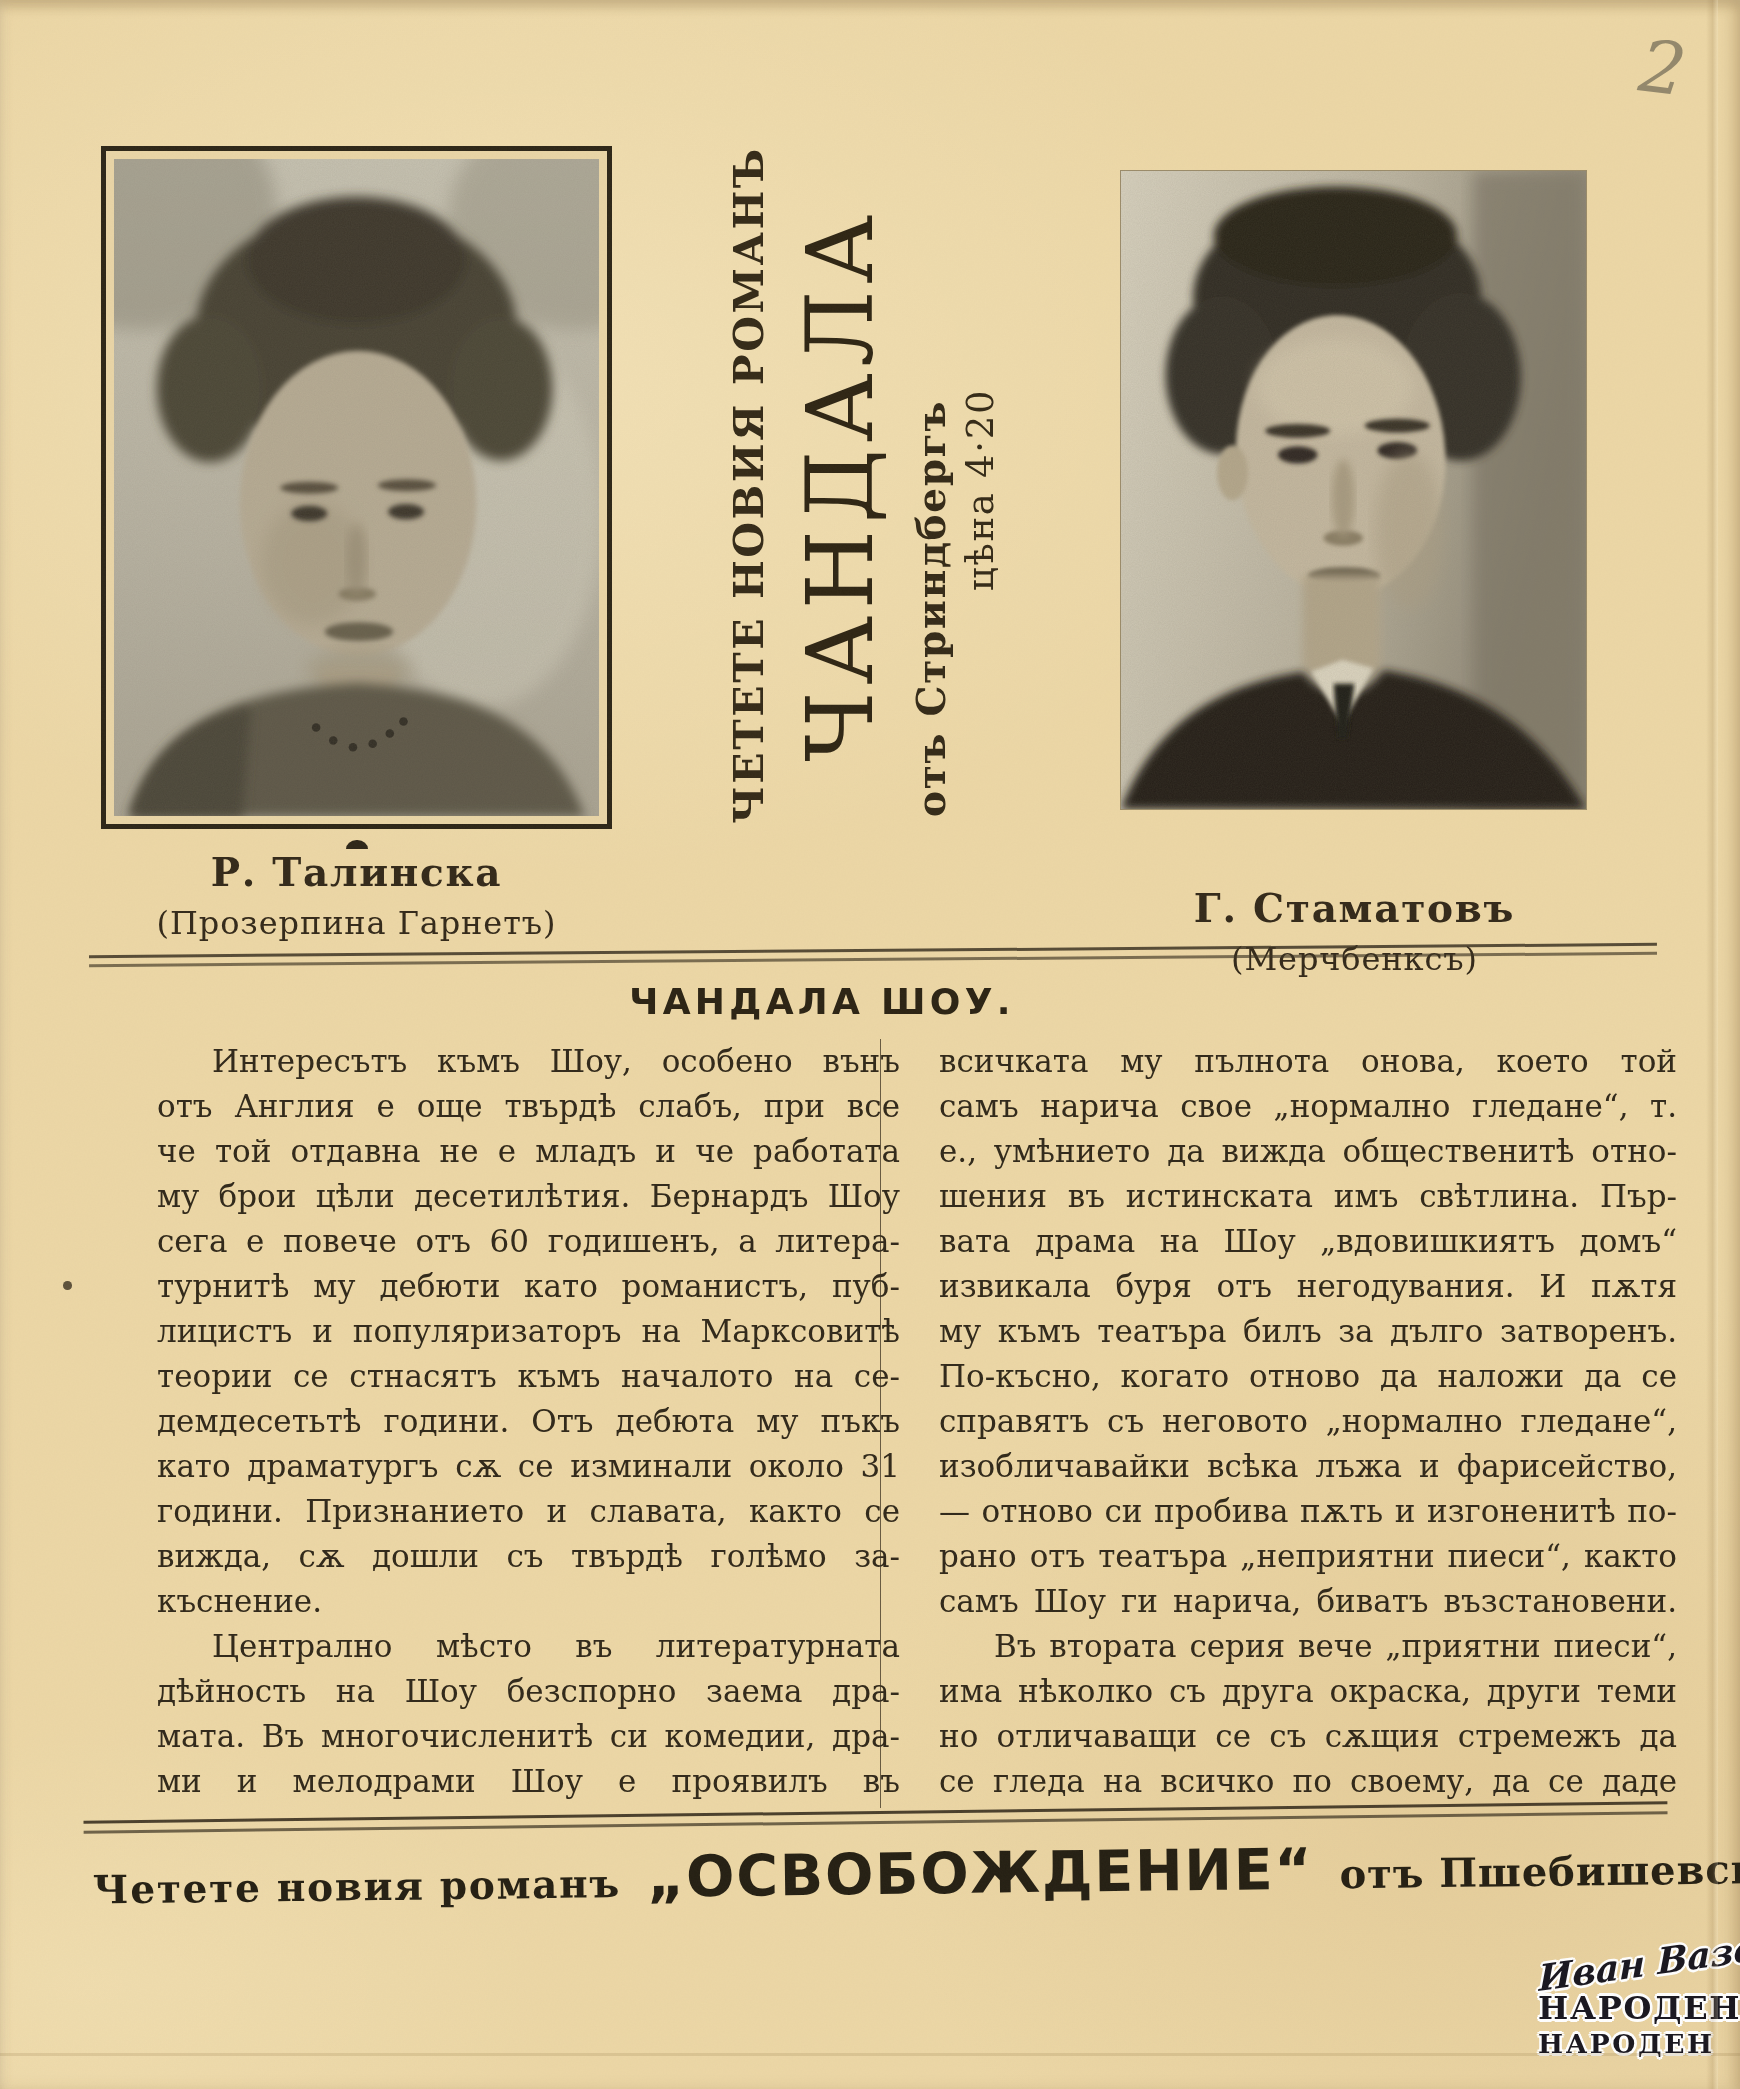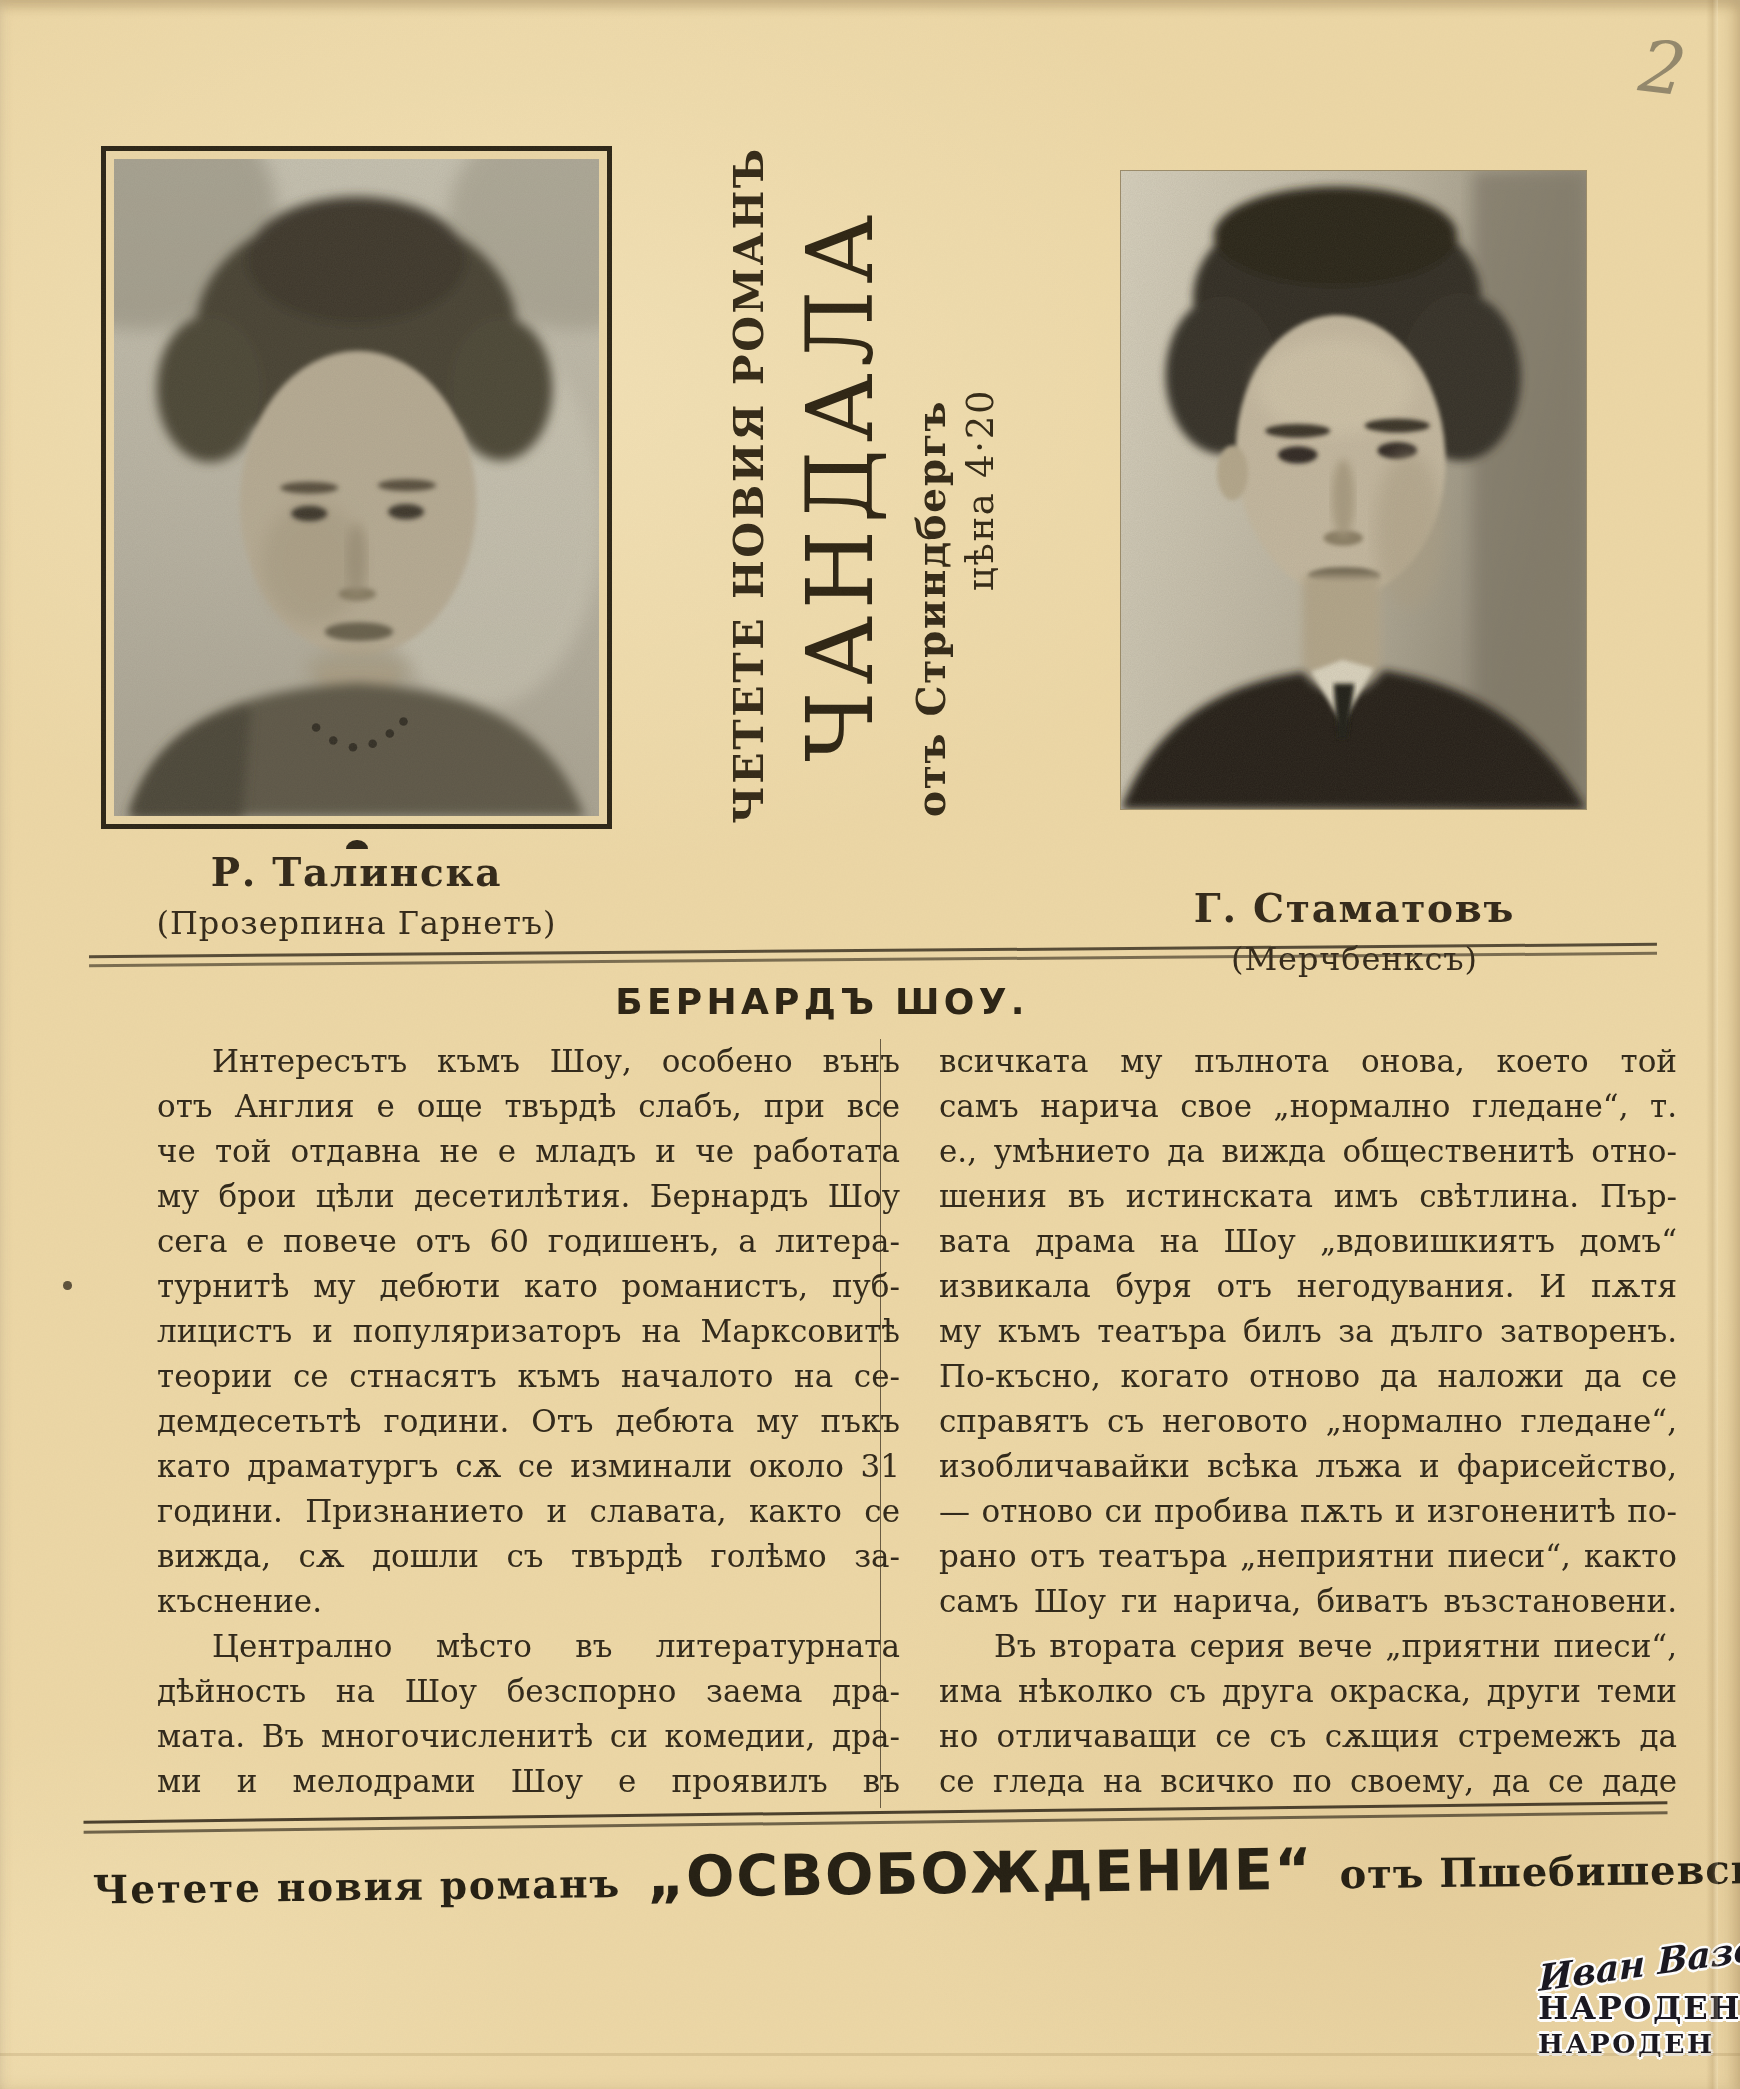--- a/index.html
+++ b/index.html
@@ -226,7 +226,7 @@
     <div class="r"></div>
   </div>
 
-  <h1 class="article-title">БЕРНАРДЪ ШОУ.</h1>
+  <h1 class="article-title">ЧАНДАЛА ШОУ.</h1>
 
   <div class="col col-left">
       <div class="tline indent">Интересътъ къмъ Шоу, особено вънъ</div>

